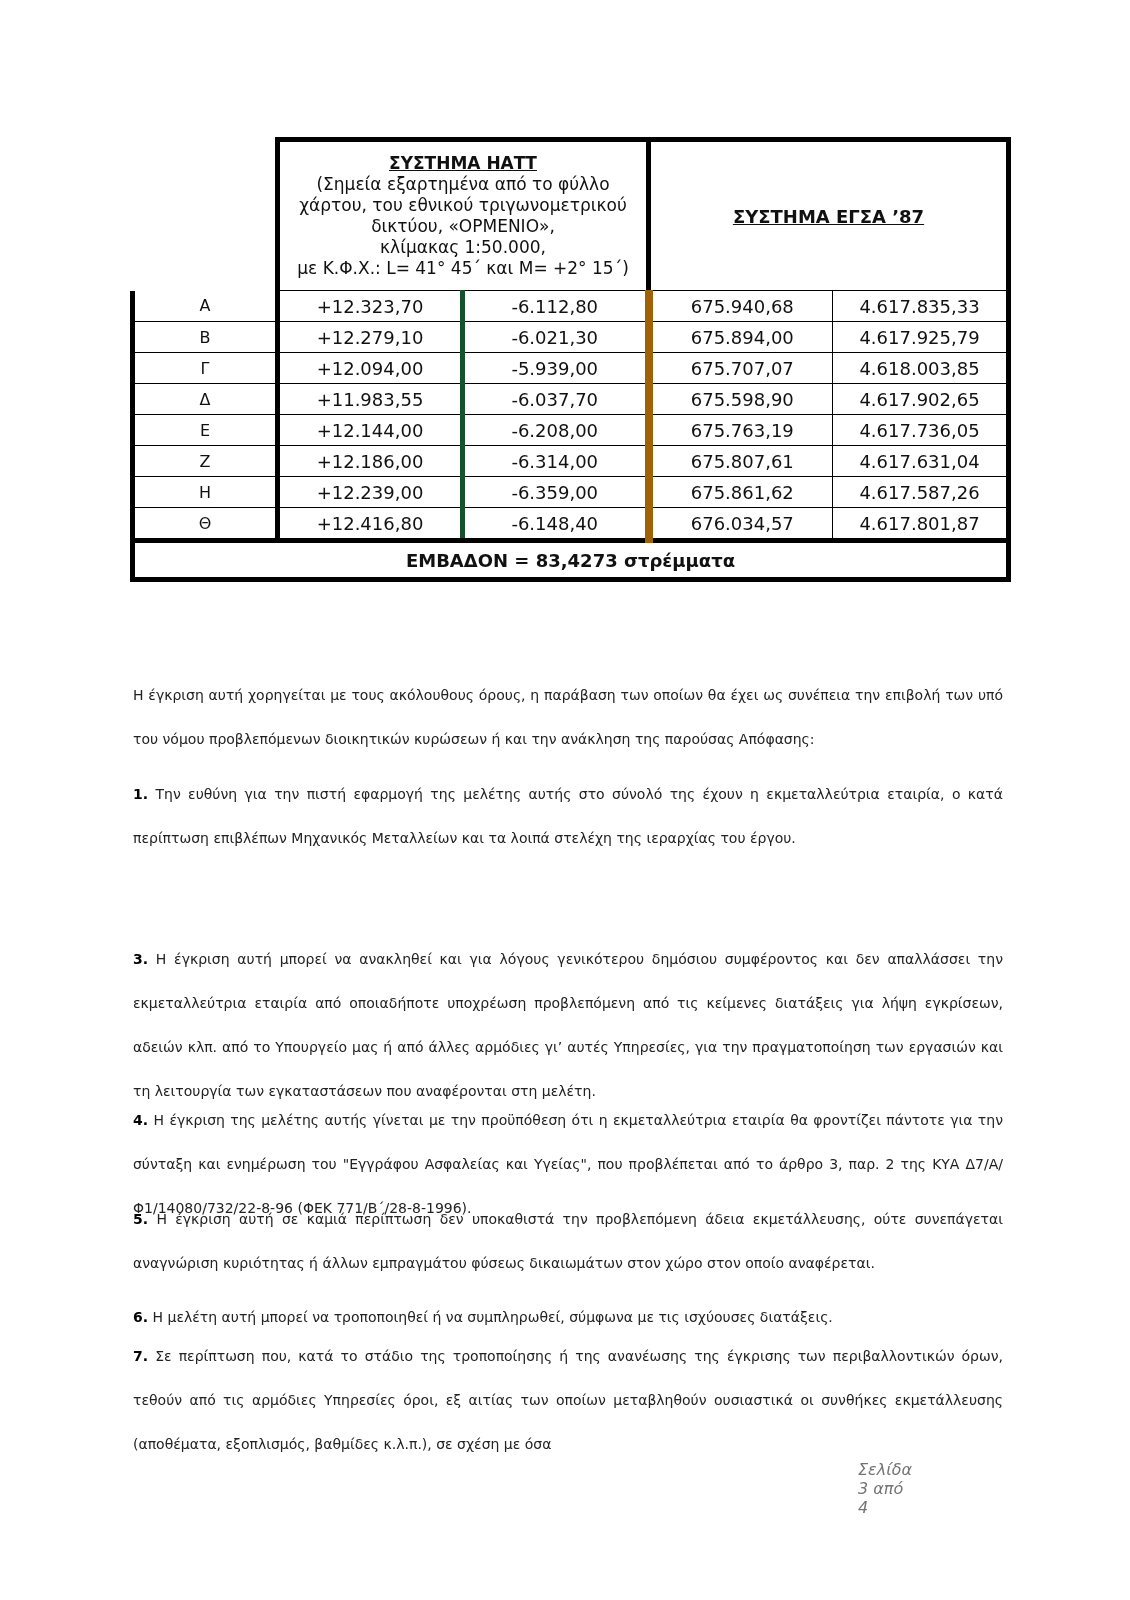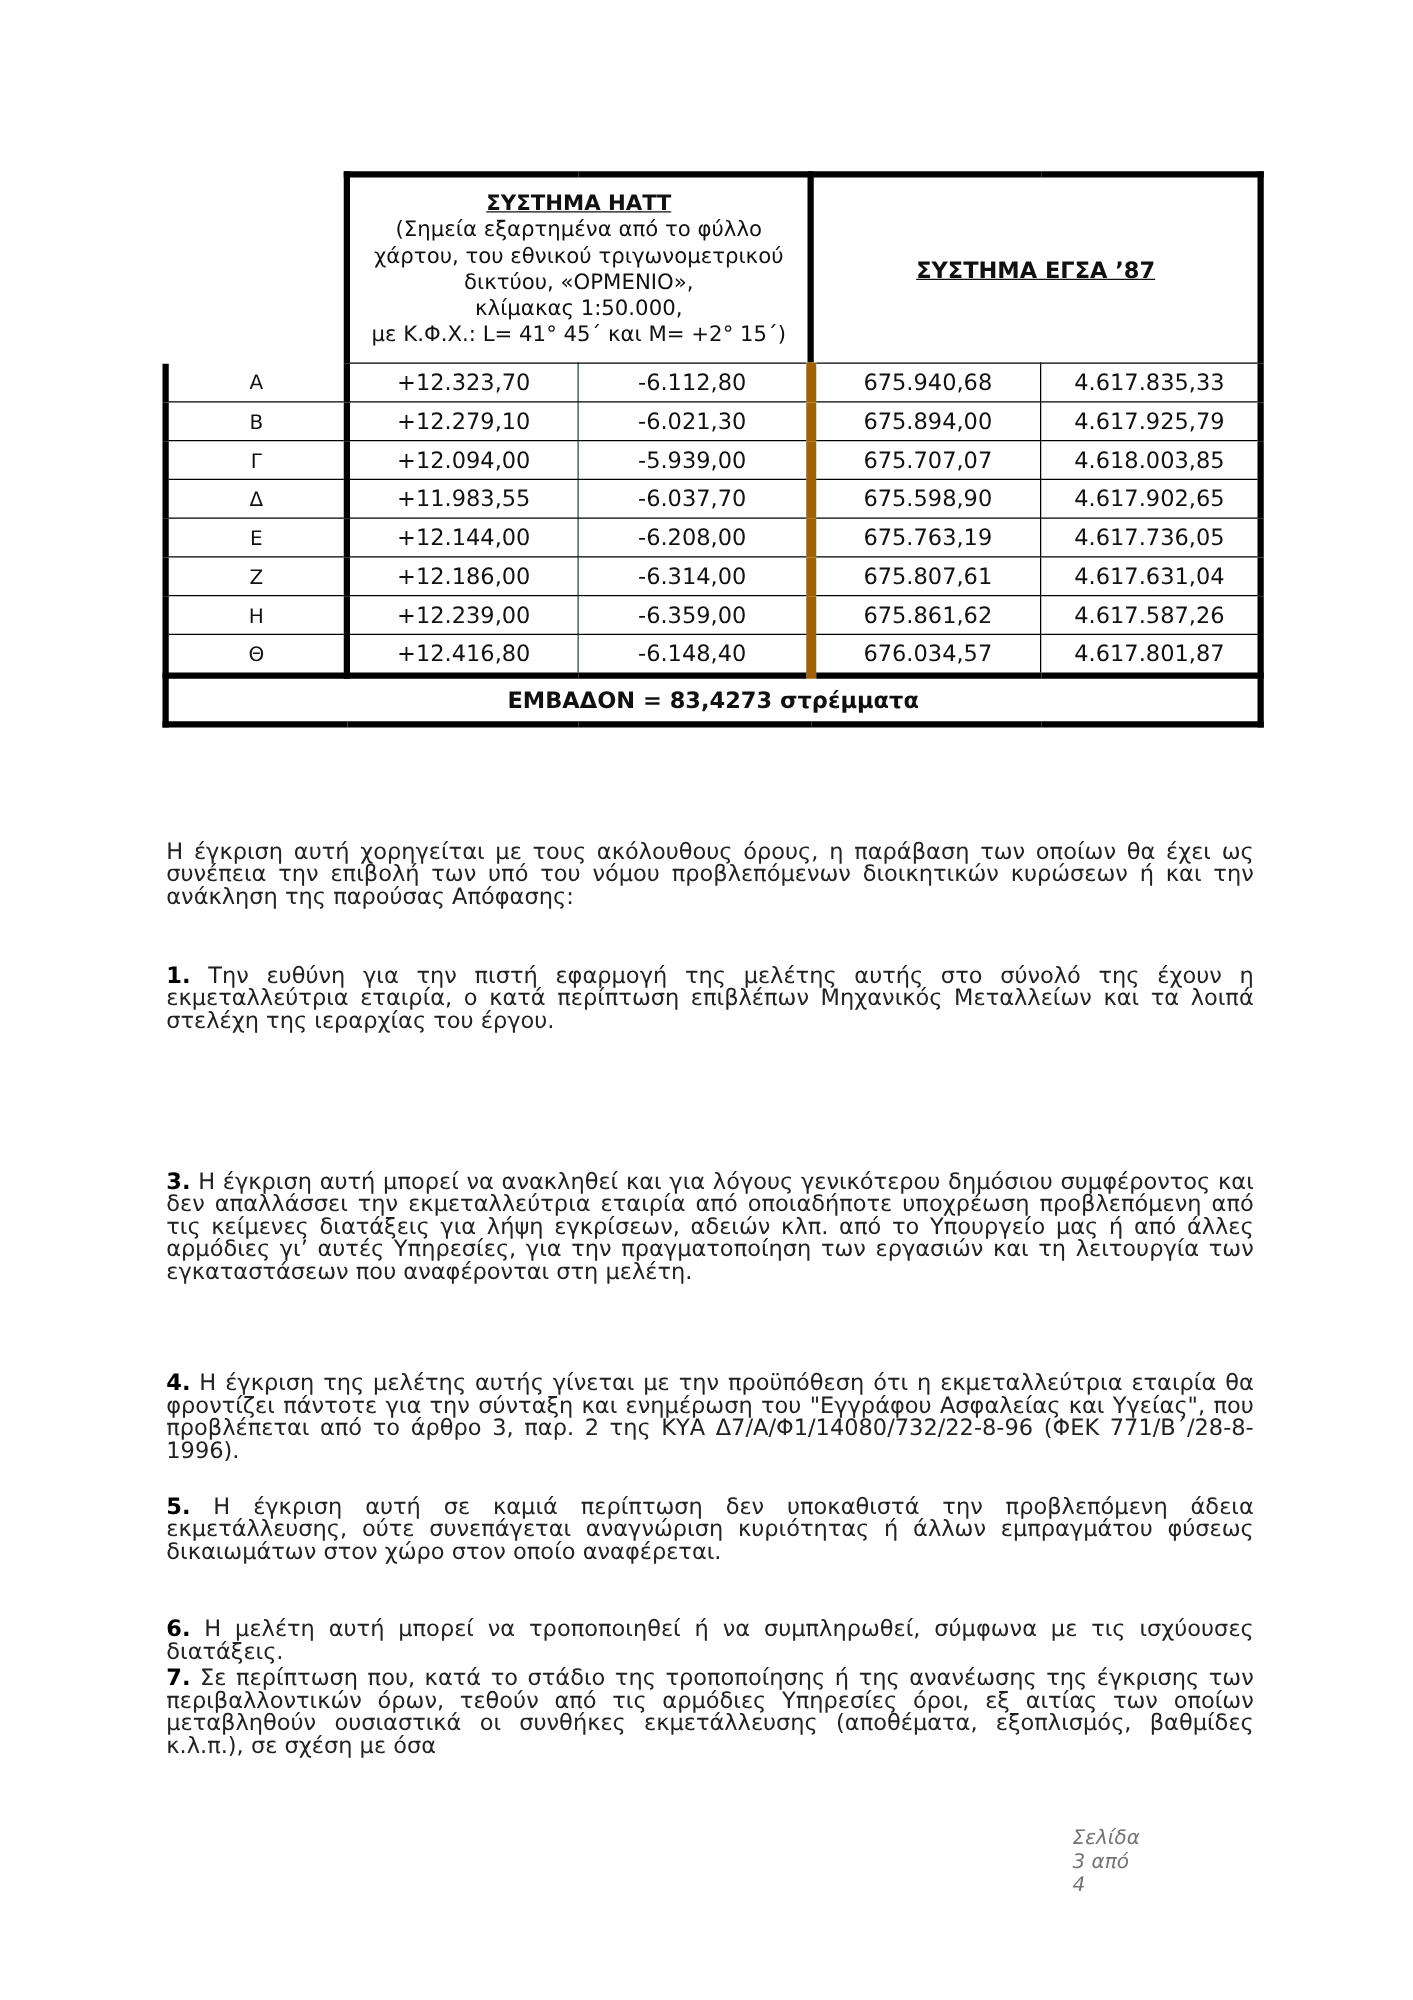--- a/index.html
+++ b/index.html
@@ -33,7 +33,7 @@
   .row td { height: 30px; border-bottom: 1px solid #000; font-family: "DejaVu Sans", sans-serif; }
   .row td.pt { border-left: 5px solid #000; border-right: 5px solid #000; font-size: 16px; }
   .row td.v { font-size: 18px; }
-  .row td.hx { border-right: 1px solid #14532d; text-align: center; }
+  .row td.hx { border-right: 5px solid #14532d; text-align: center; }
   .row td.hy { border-right: 8px solid #a16207; }
   .row td.ex { border-right: 1px solid #000; }
   .row td.ey { border-right: 5px solid #000; }

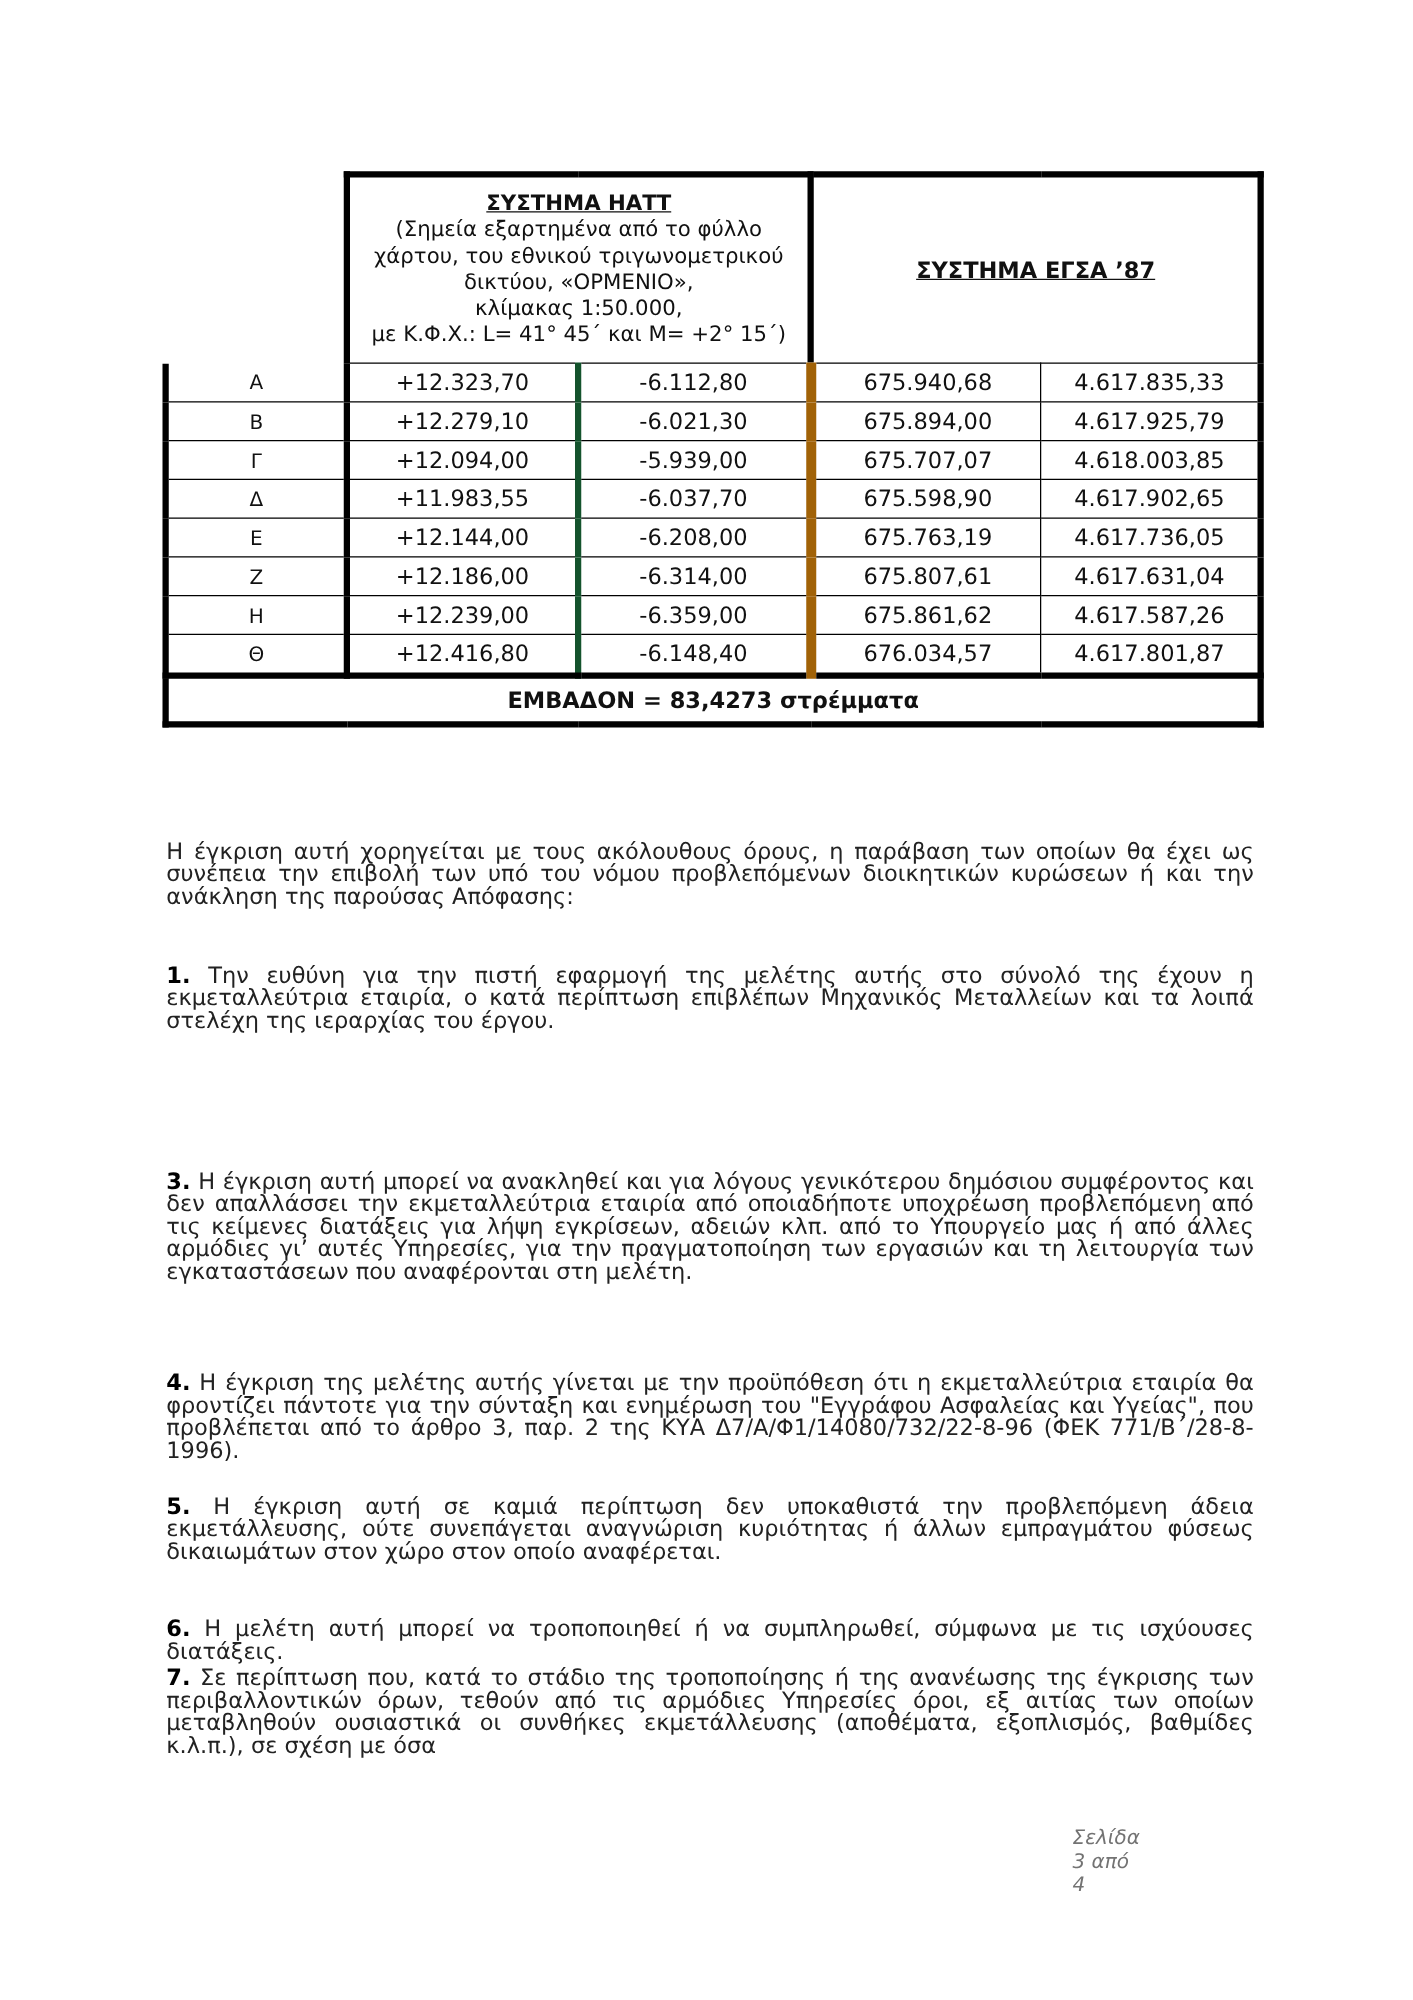--- a/index.html
+++ b/index.html
@@ -42,7 +42,7 @@
   .area td { height: 34px; border: 5px solid #000; border-top: none; font-weight: bold; font-size: 18px; }
 
   
-  .text { position: absolute; left: 133px; width: 870px; font-size: 18px; line-height: 18px;
+  .text { position: absolute; left: 133px; width: 870px; font-size: 14px; line-height: 44px;
           text-align: justify; color: #222; }
   .text p { margin: 0; }
   .text b { color: #000; }

